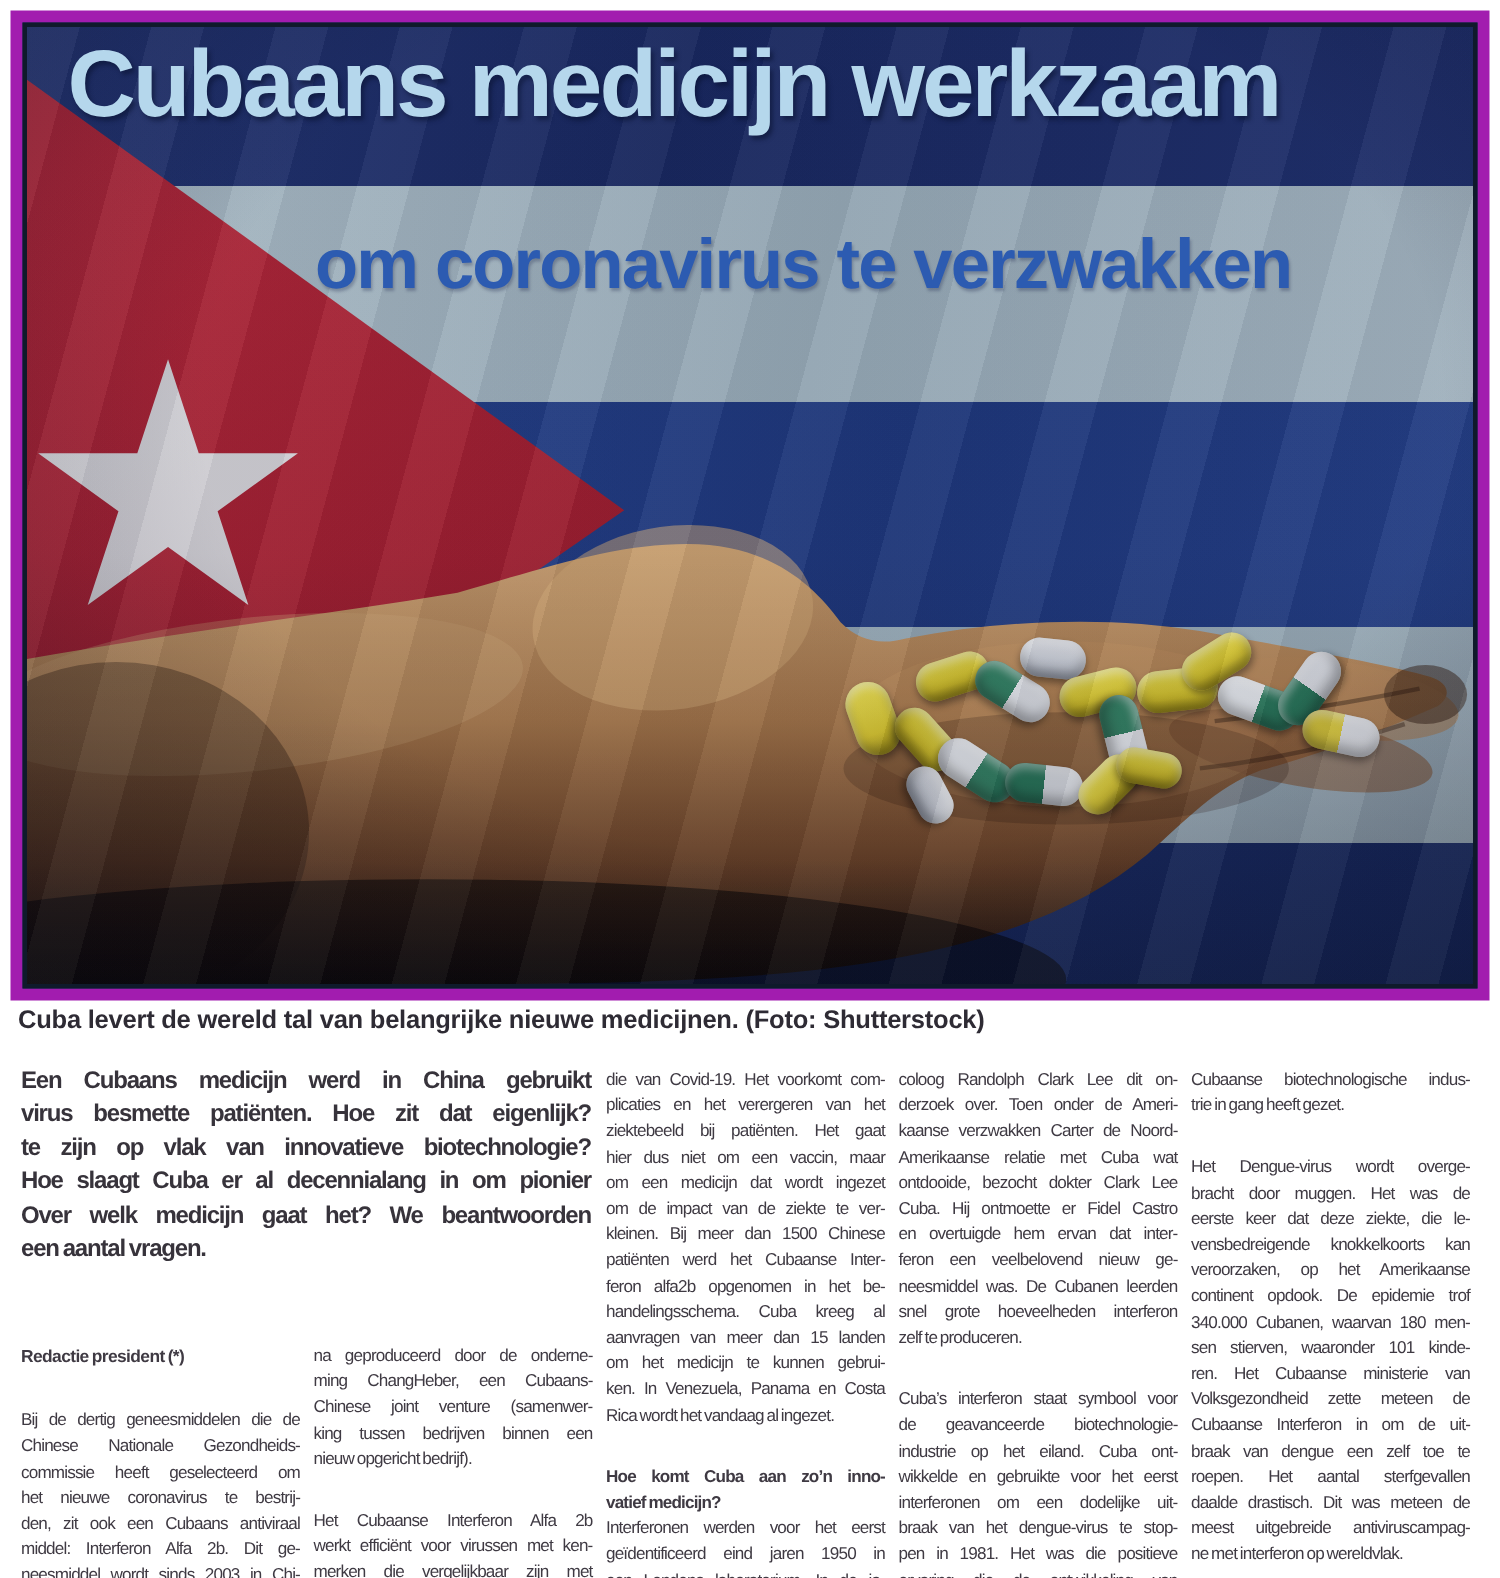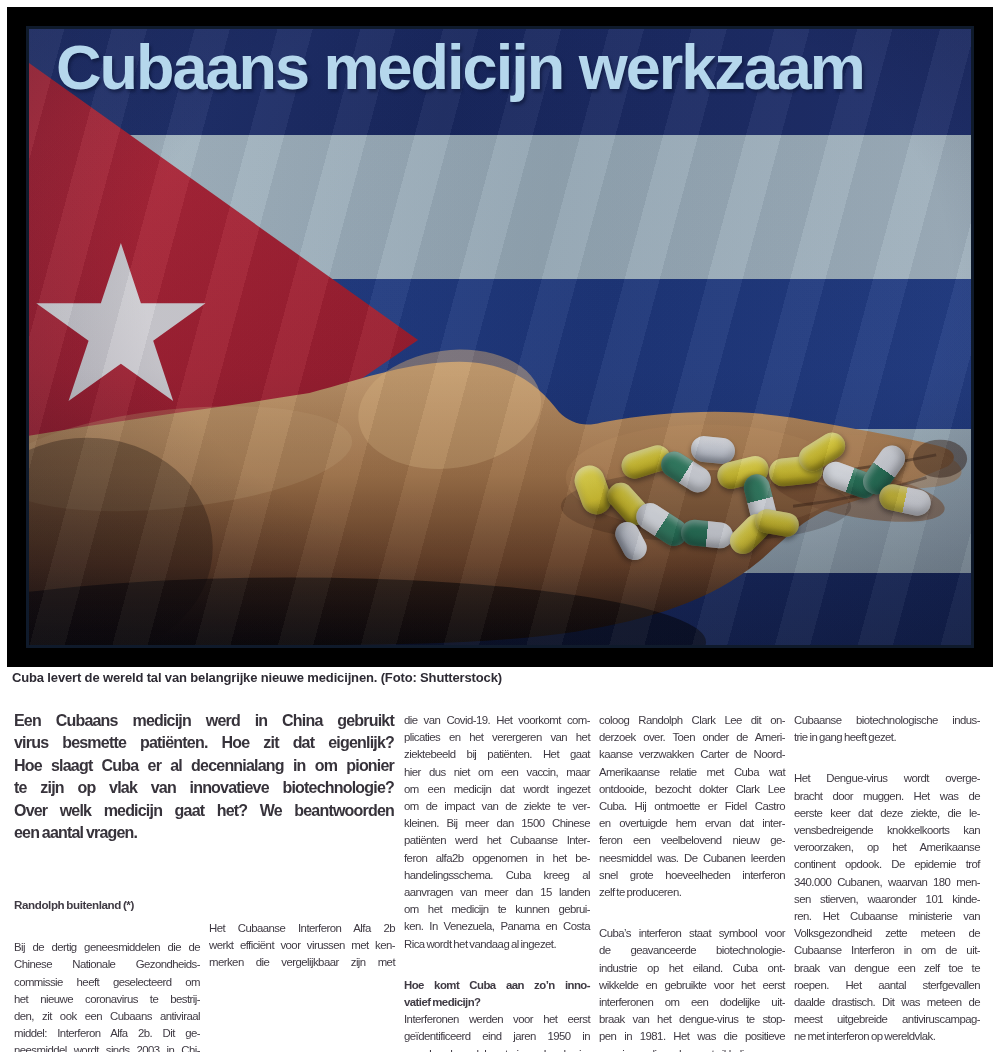--- a/index.html
+++ b/index.html
@@ -13,7 +13,7 @@
   
   .photo{
     position:absolute;left:7px;top:7px;width:986px;height:660px;
-    background:#000000;padding:19px;box-sizing:border-box;
+    background:#a21caf;padding:8px;box-sizing:border-box;
   }
   .photo-frame{
     position:relative;width:100%;height:100%;box-sizing:border-box;

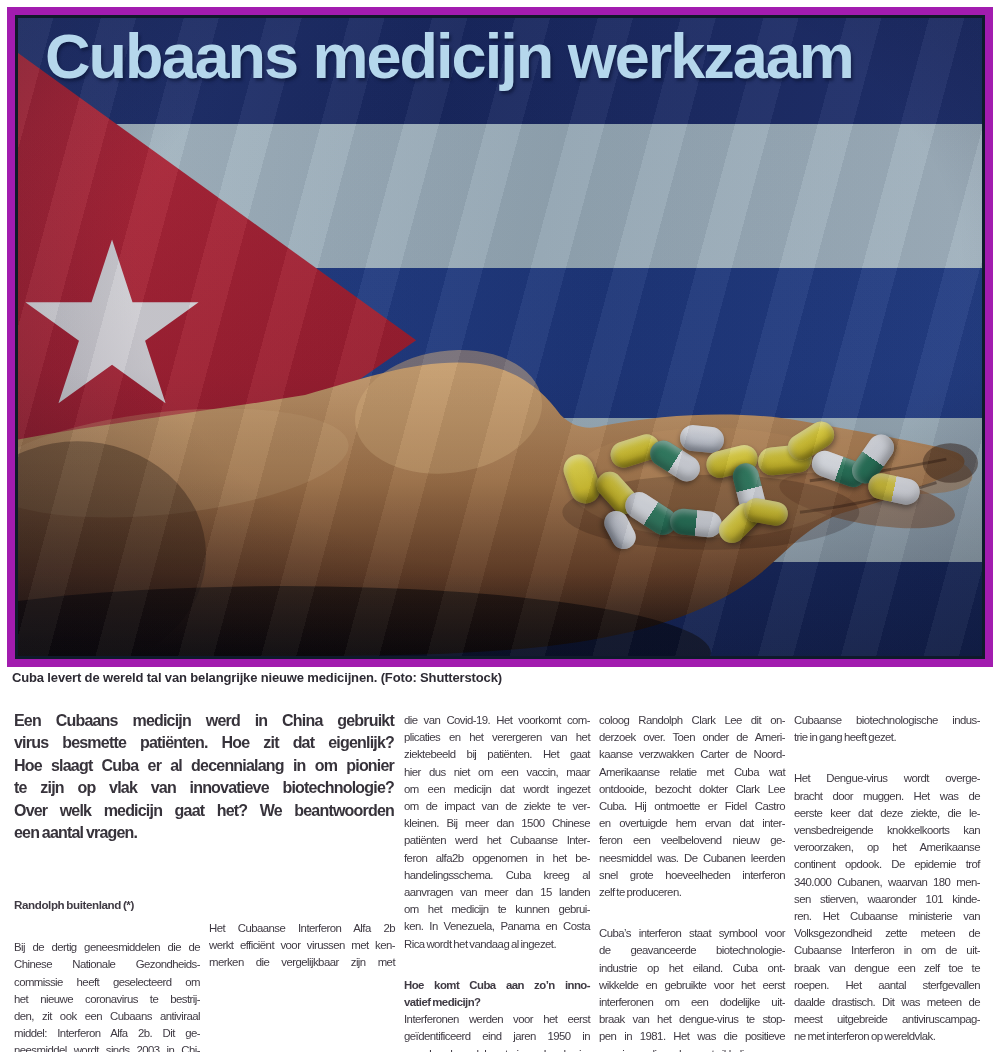--- a/index.html
+++ b/index.html
@@ -154,6 +154,7 @@
     <div class="photo-tone"></div>
 
     <div class="headline-1">Cubaans medicijn werkzaam</div>
+    <div class="headline-2">om coronavirus te verzwakken</div>
   </div>
 </figure>
 

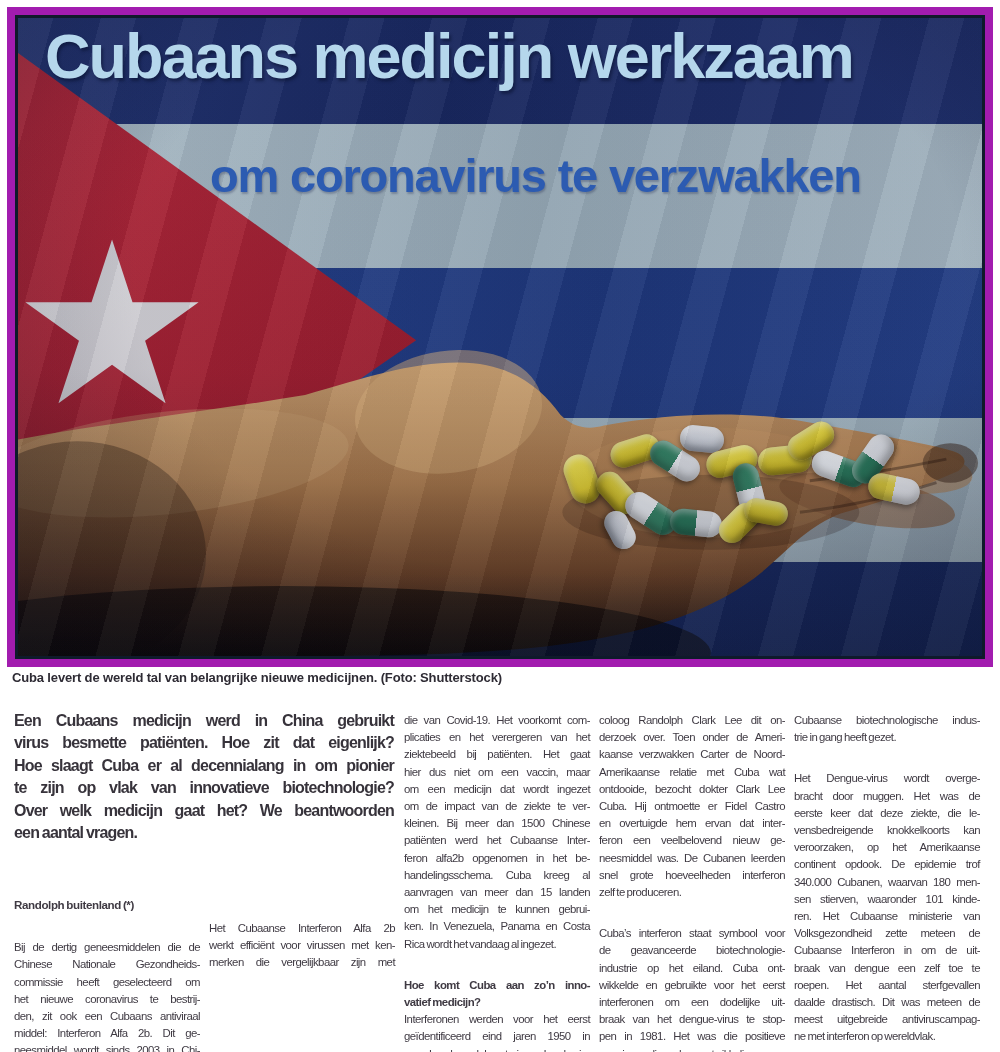--- a/index.html
+++ b/index.html
@@ -61,7 +61,7 @@
   
   .caption{
     position:absolute;left:12px;top:670px;
-    font-size:13px;font-weight:700;letter-spacing:-0.15px;color:#2e2b34;
+    font-size:17px;font-weight:700;letter-spacing:-0.15px;color:#2e2b34;
   }
   
   .ln{text-align:justify;text-align-last:justify;white-space:nowrap;}

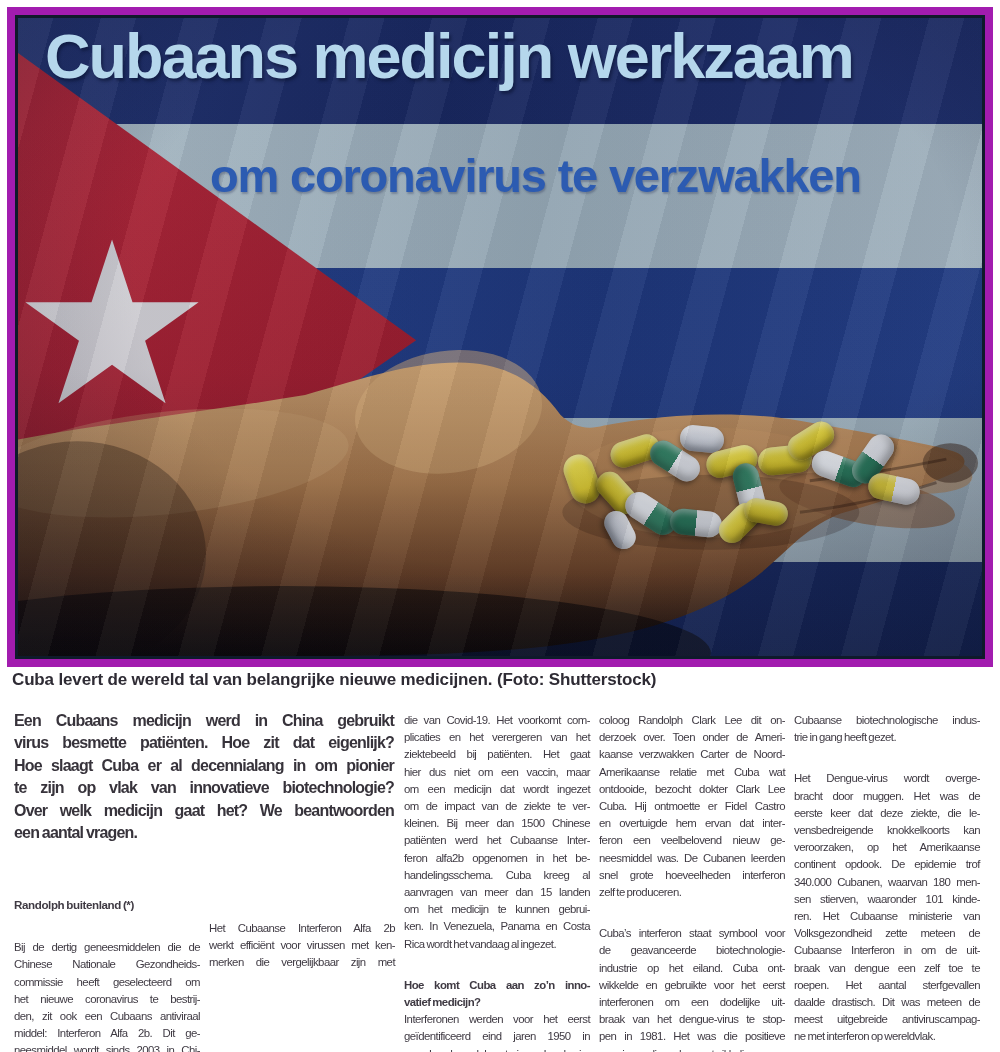--- a/index.html
+++ b/index.html
@@ -164,8 +164,8 @@
   <div class="intro">
       <div class="ln">Een Cubaans medicijn werd in China gebruikt</div>
       <div class="ln">virus besmette patiënten. Hoe zit dat eigenlijk?</div>
+      <div class="ln">te zijn op vlak van innovatieve biotechnologie?</div>
       <div class="ln">Hoe slaagt Cuba er al decennialang in om pionier</div>
-      <div class="ln">te zijn op vlak van innovatieve biotechnologie?</div>
       <div class="ln">Over welk medicijn gaat het? We beantwoorden</div>
       <div class="ln pend">een aantal vragen.</div>
     </div>

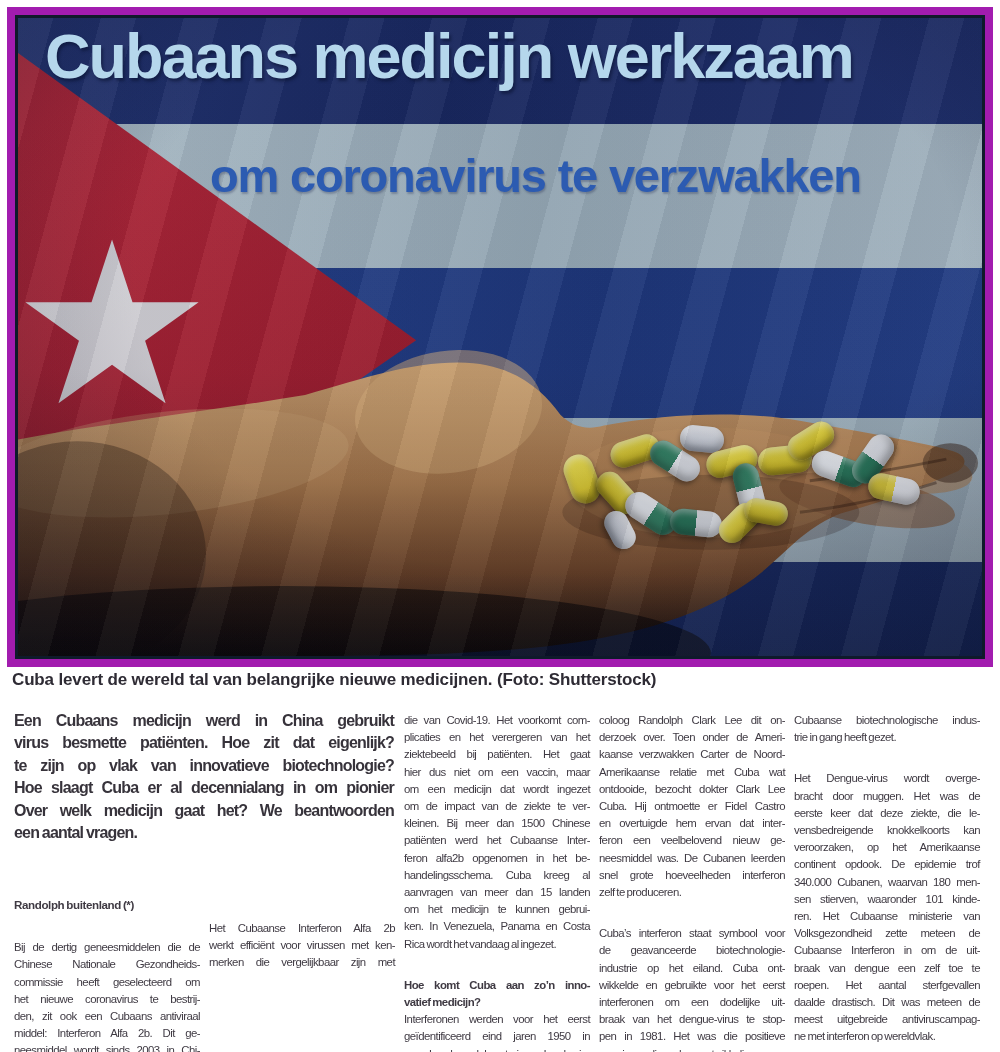--- a/index.html
+++ b/index.html
@@ -171,7 +171,7 @@
     </div>
 
   <div class="col" id="col1">
-    <div class="byline">Randolph buitenland (*)</div>
+    <div class="byline">Redactie president (*)</div>
     <div class="blocks">
         <div class="block">
           <div class="ln">Bij de dertig geneesmiddelen die de</div>

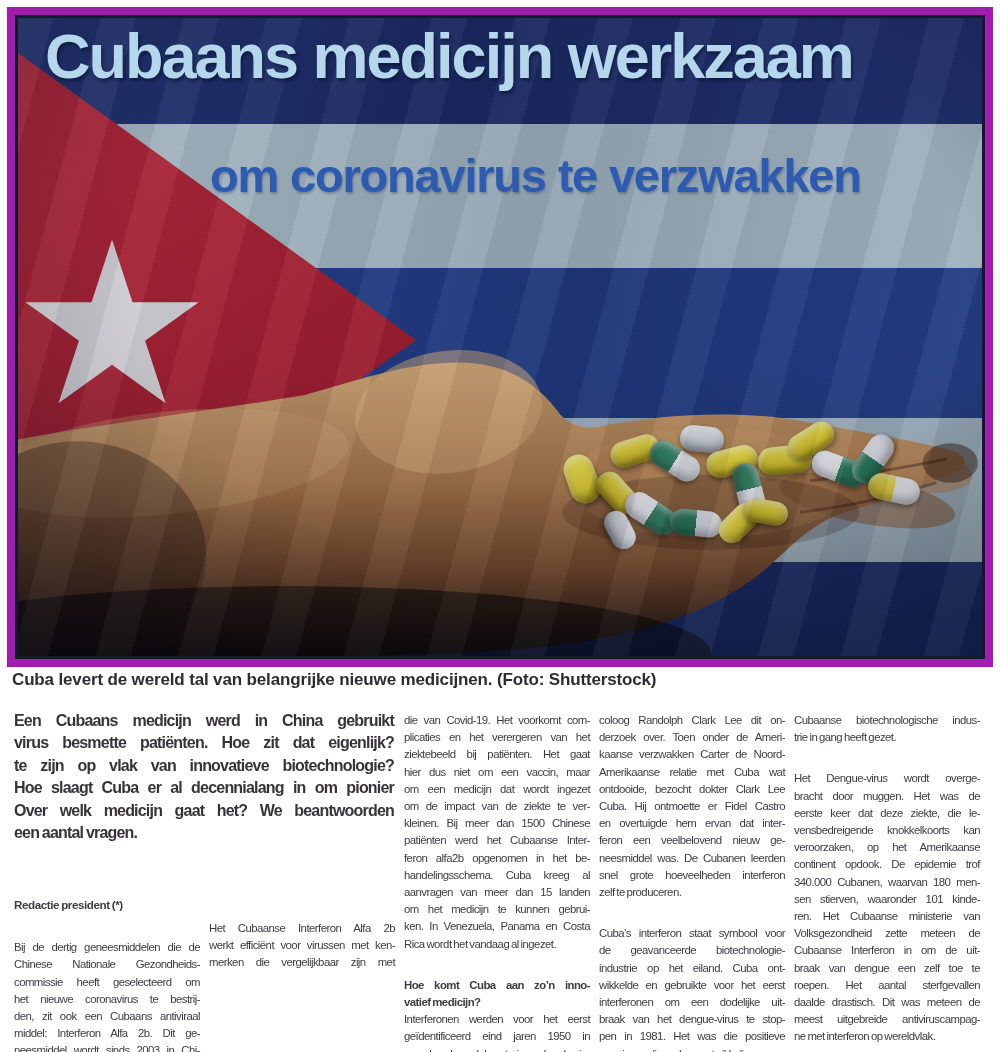--- a/index.html
+++ b/index.html
@@ -186,6 +186,13 @@
   </div>
   <div class="col" id="col2">
     <div class="blocks">
+        <div class="block">
+          <div class="ln">na geproduceerd door de onderne-</div>
+          <div class="ln">ming ChangHeber, een Cubaans-</div>
+          <div class="ln">Chinese joint venture (samenwer-</div>
+          <div class="ln">king tussen bedrijven binnen een</div>
+          <div class="ln pend">nieuw opgericht bedrijf).</div>
+        </div>
         <div class="block gap">
           <div class="ln">Het Cubaanse Interferon Alfa 2b</div>
           <div class="ln">werkt efficiënt voor virussen met ken-</div>

